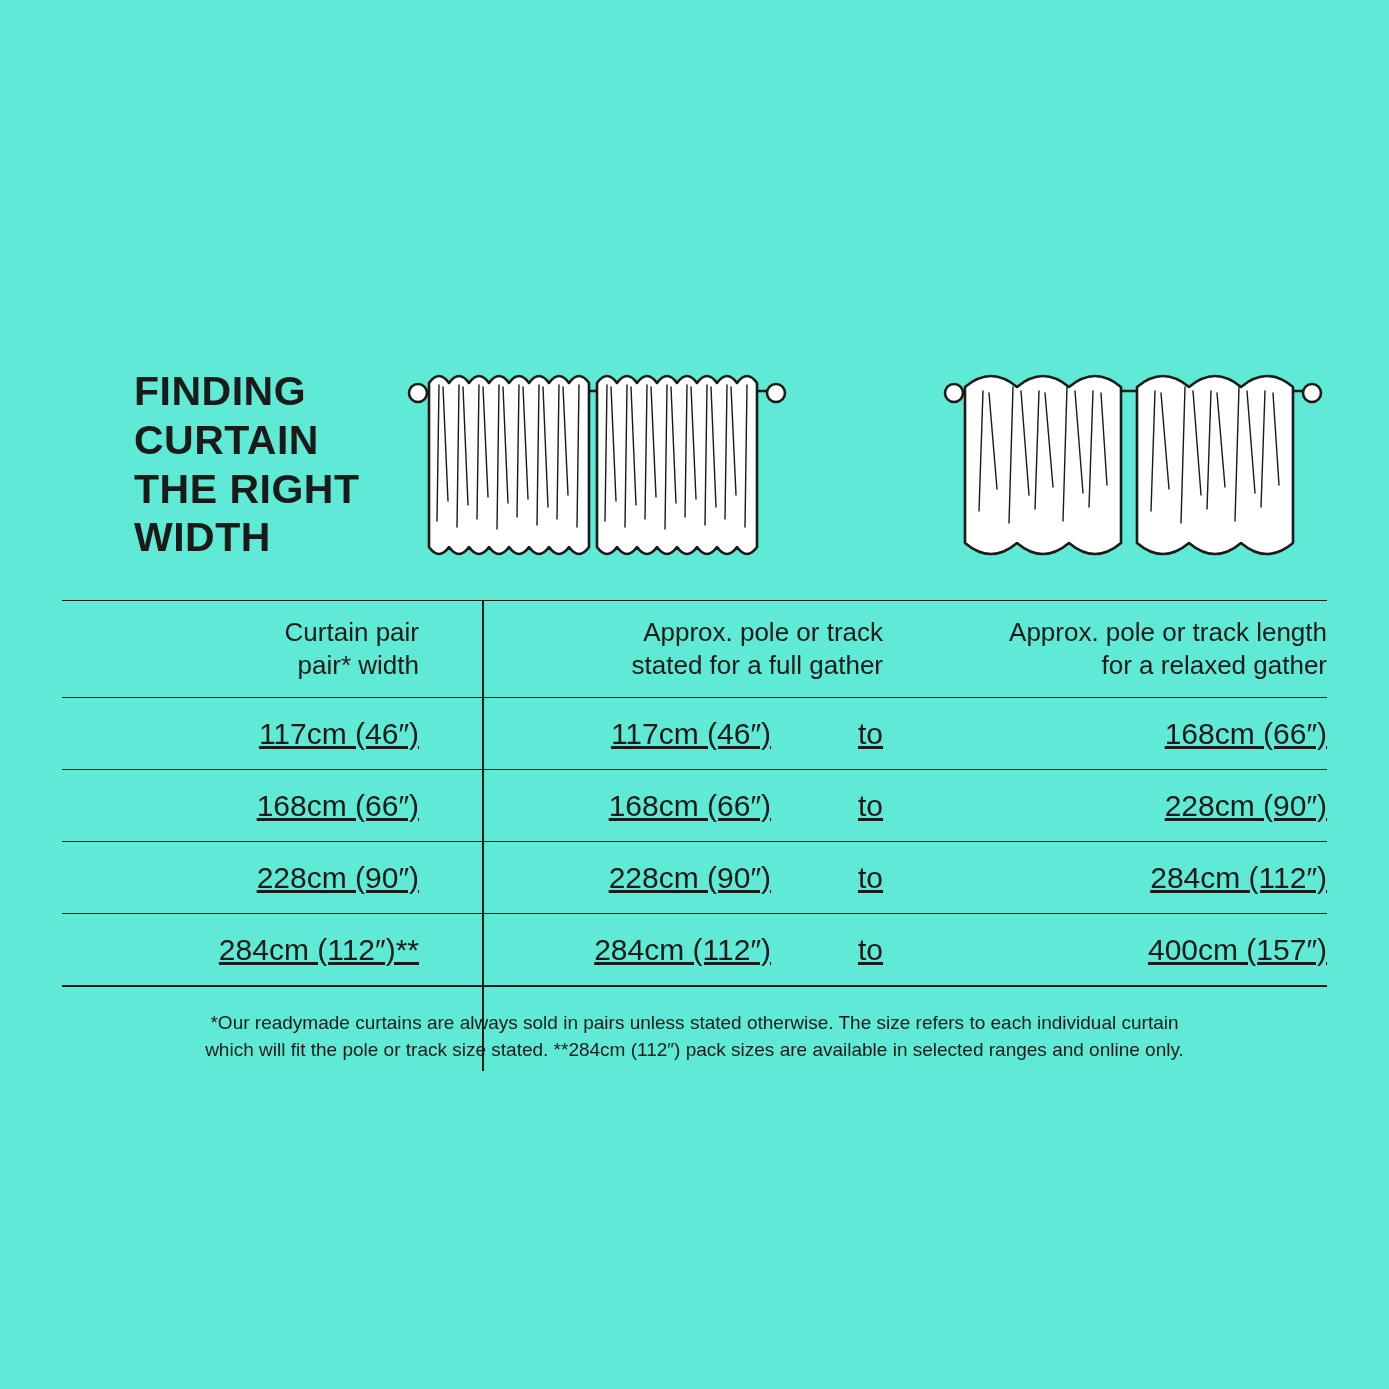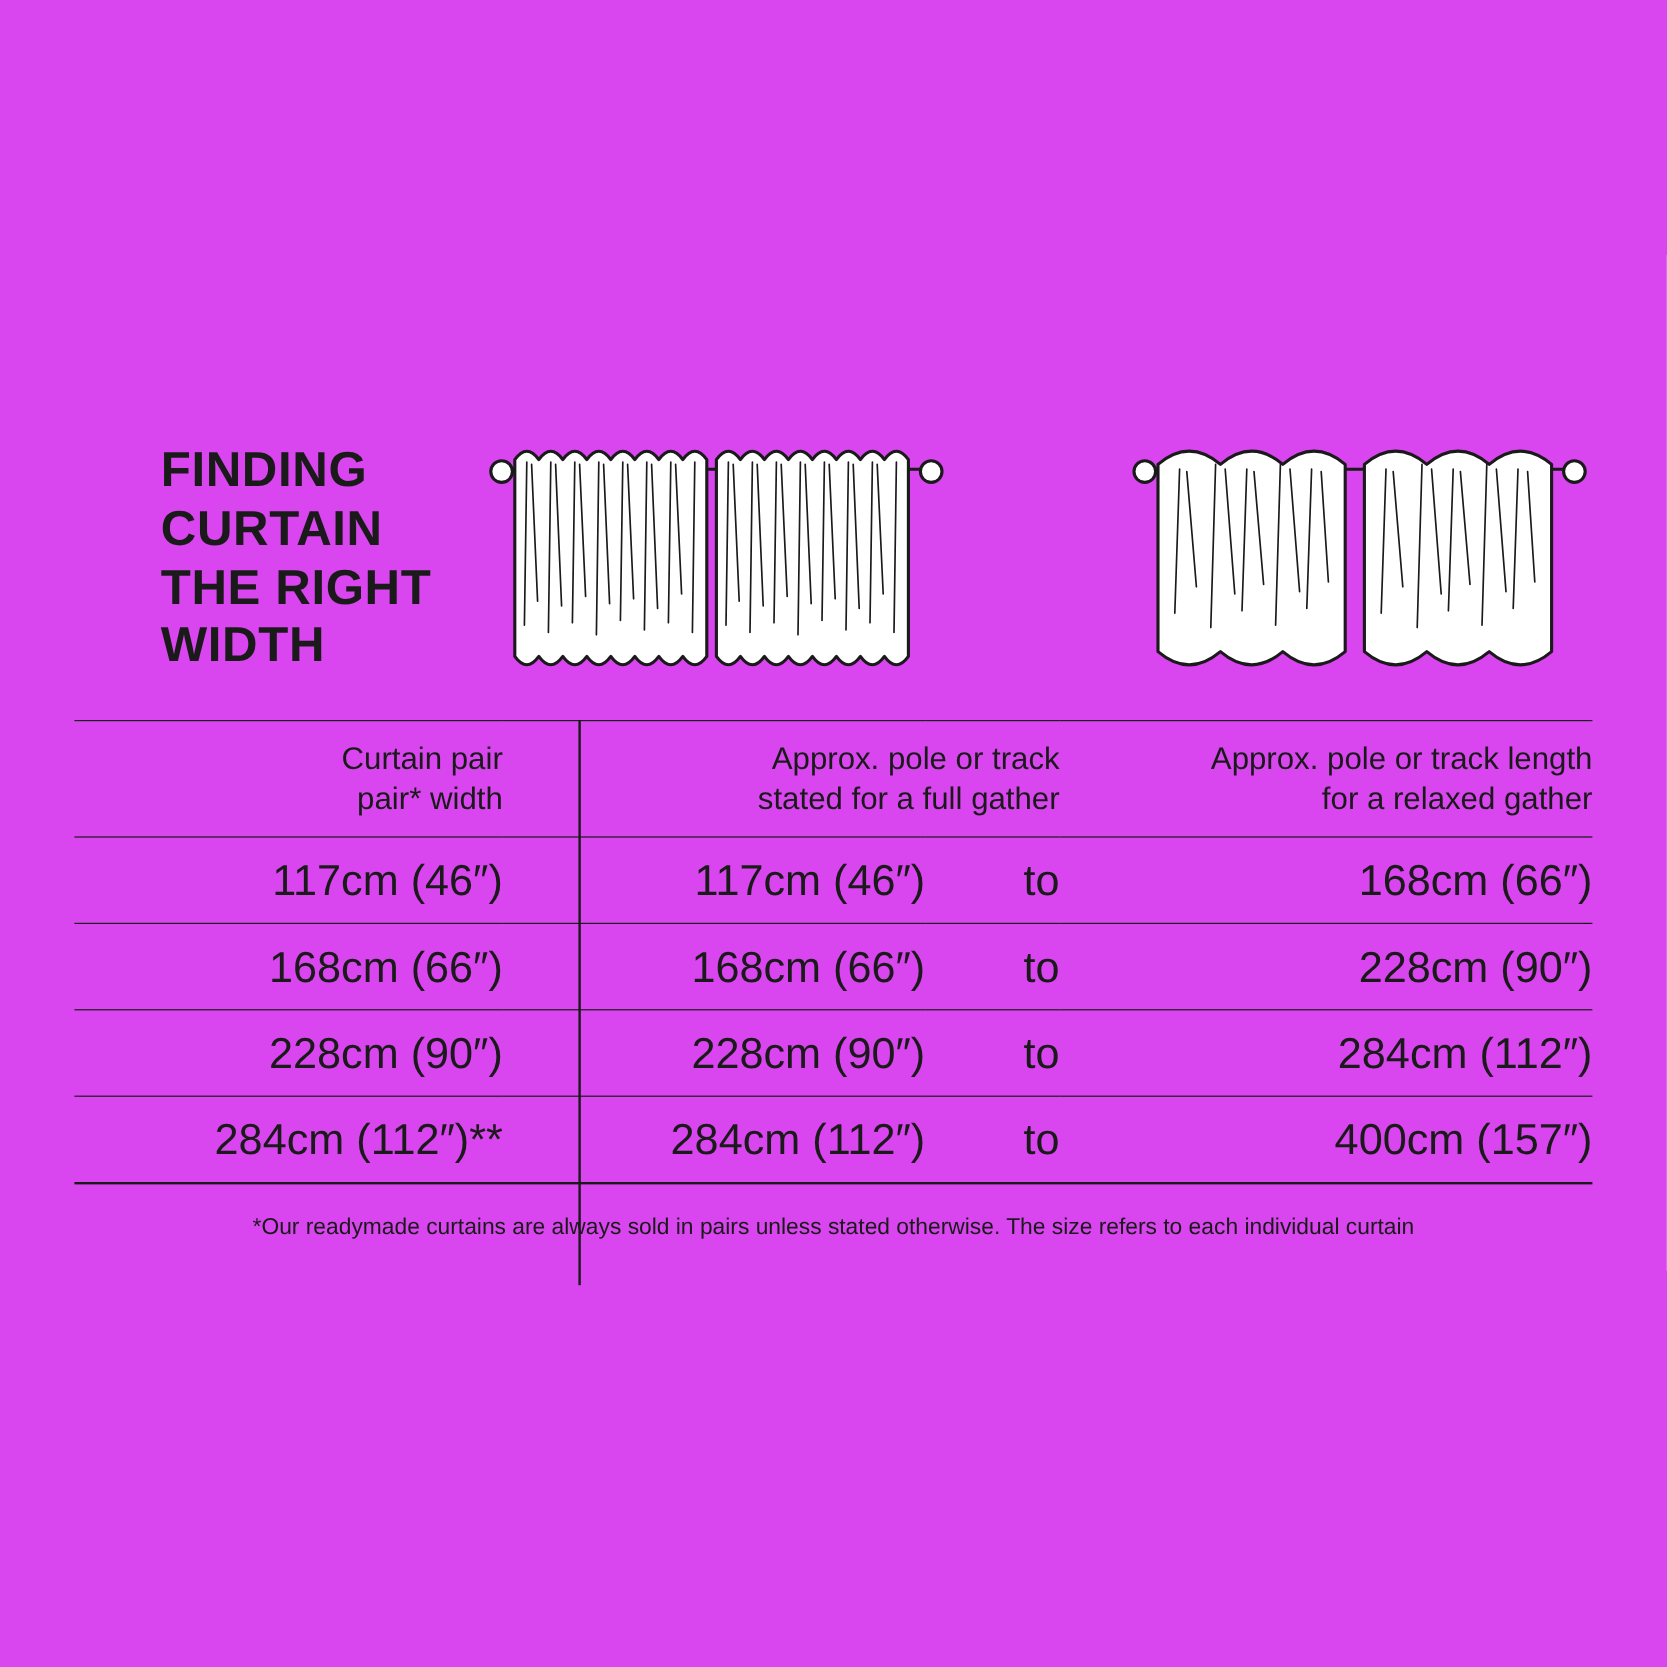--- a/index.html
+++ b/index.html
@@ -18,7 +18,7 @@
     position: relative;
     width: 1389px;
     height: 1389px;
-    background: #d946ef;
+    background: #5eead4;
   }
   .content {
     position: absolute;

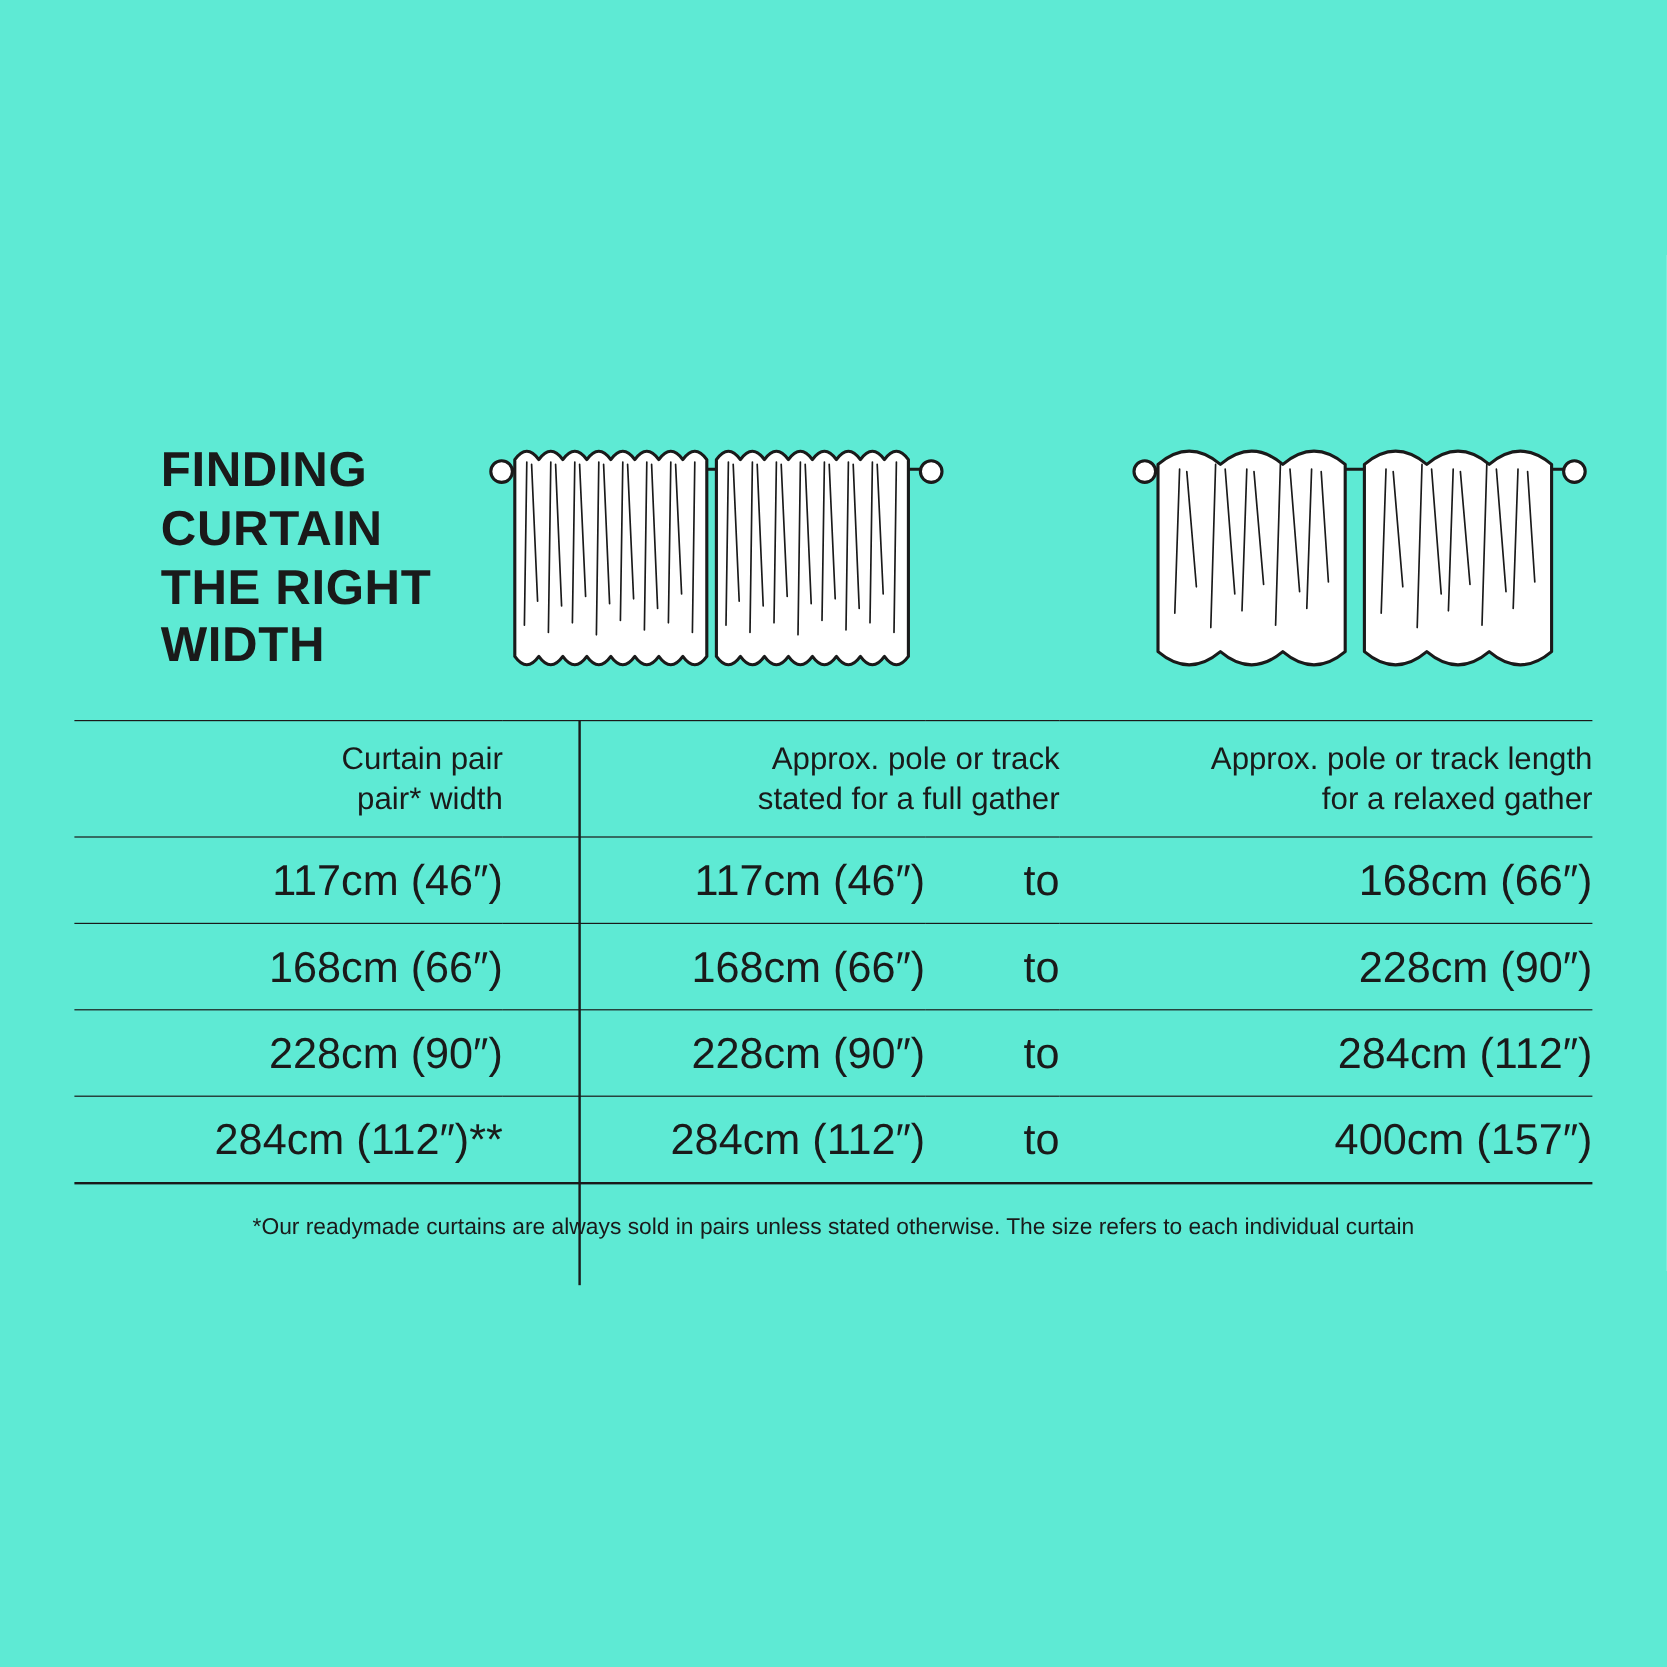--- a/index.html
+++ b/index.html
@@ -80,8 +80,9 @@
   }
   thead th span { display: block; }
   tbody td {
-    font-size: 36px;
+    font-size: 30px;
     height: 71px;
+    text-decoration: underline;
   }
   .col-pack { width: 357px; }
   .col-full { width: 352px; }

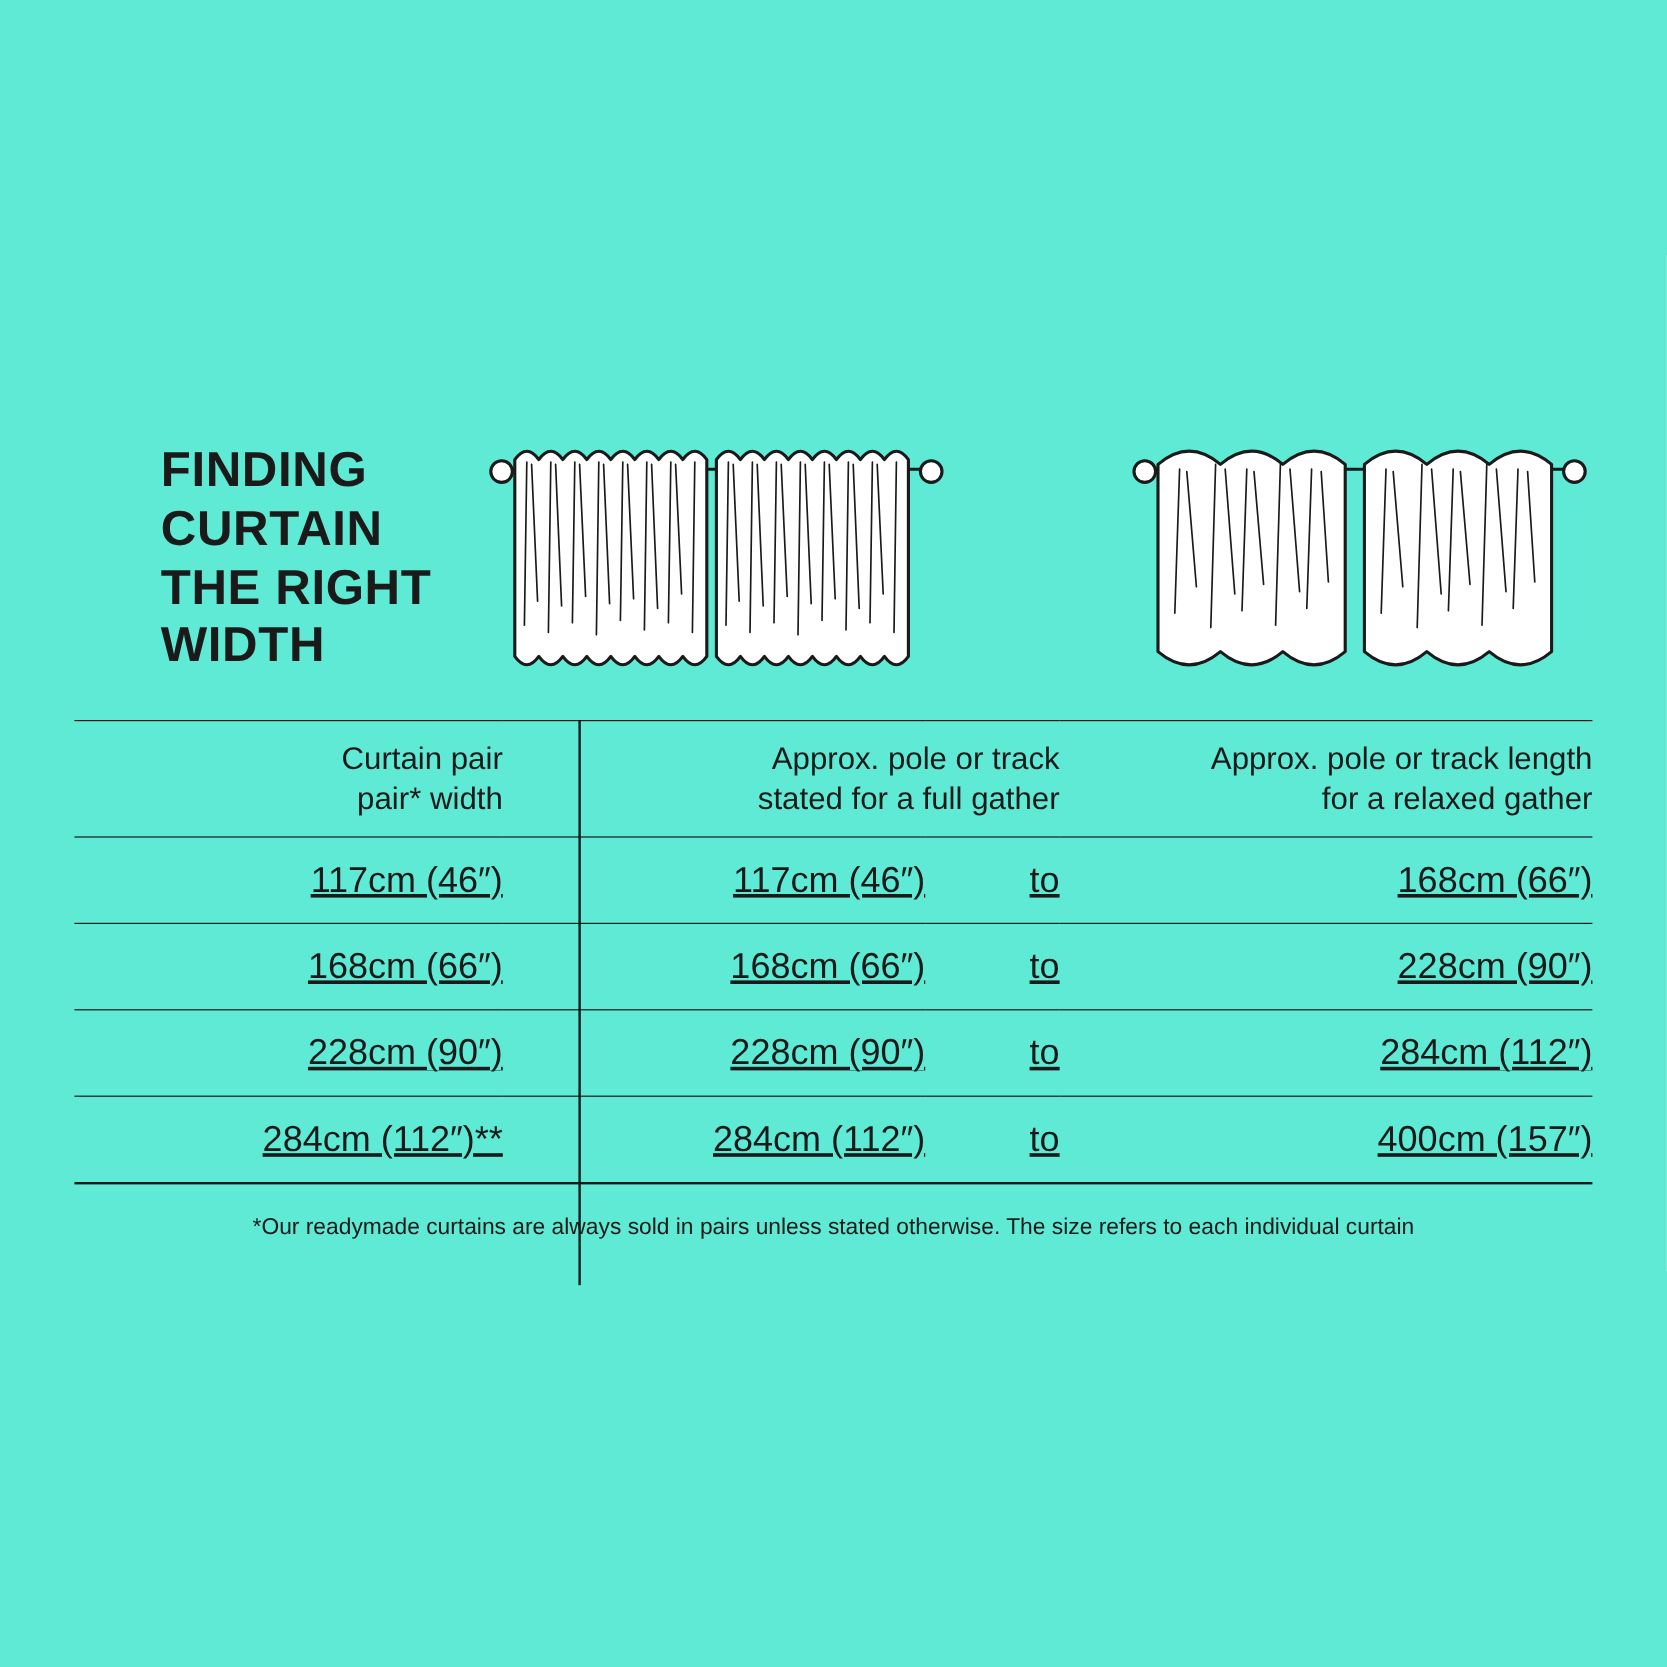--- a/index.html
+++ b/index.html
@@ -289,6 +289,7 @@
 
     <div class="footnote">
       <span>*Our readymade curtains are always sold in pairs unless stated otherwise. The size refers to each individual curtain</span>
+      <span>which will fit the pole or track size stated. **284cm (112″) pack sizes are available in selected ranges and online only.</span>
     </div>
 
     <div class="vline"></div>

